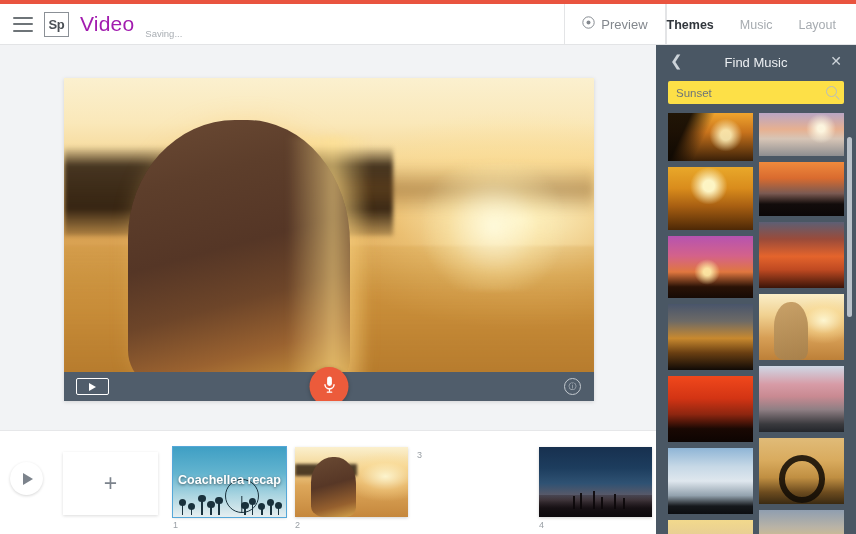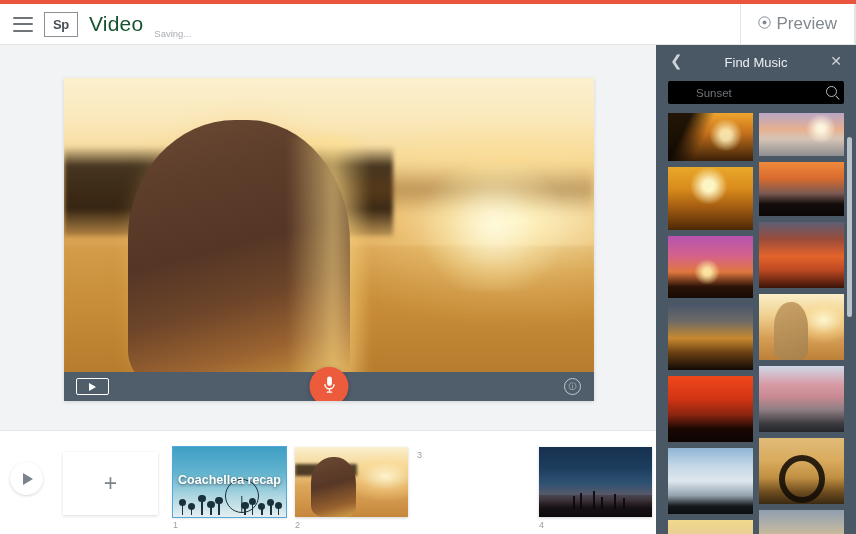--- a/index.html
+++ b/index.html
@@ -31,7 +31,7 @@
     justify-content: space-between; cursor: pointer; }
   .hamburger span { display: block; height: 2px; background: #6e7478; border-radius: 1px; }
   .sp-logo {
-    width: 34px; height: 25px; border: 1.5px solid #8b9096;
+    width: 25px; height: 25px; border: 1.5px solid #8b9096;
     display: flex; align-items: center; justify-content: center;
     font-size: 13px; color: #4a4f55; font-weight: 600; letter-spacing: -.3px;
   }

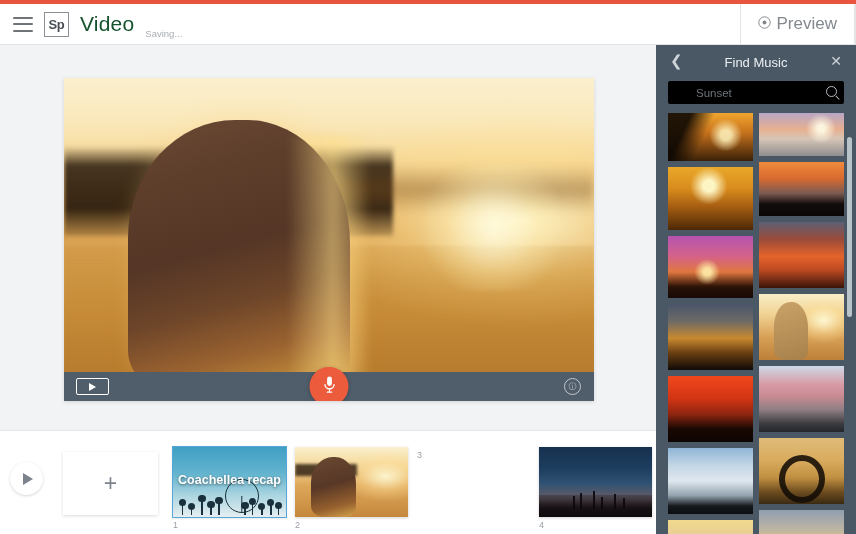--- a/index.html
+++ b/index.html
@@ -35,7 +35,7 @@
     display: flex; align-items: center; justify-content: center;
     font-size: 13px; color: #4a4f55; font-weight: 600; letter-spacing: -.3px;
   }
-  .app-title { font-size: 21px; color: #14532d; font-weight: 300; letter-spacing: .2px; text-align: right; }
+  .app-title { font-size: 21px; color: #a21caf; font-weight: 300; letter-spacing: .2px; text-align: right; }
   .saving { font-size: 9.5px; color: #a9aeb3; align-self: flex-end; padding-bottom: 5px; }
 
   .hdr-divider { width: 1px; background: #e3e4e6; margin: 0; }

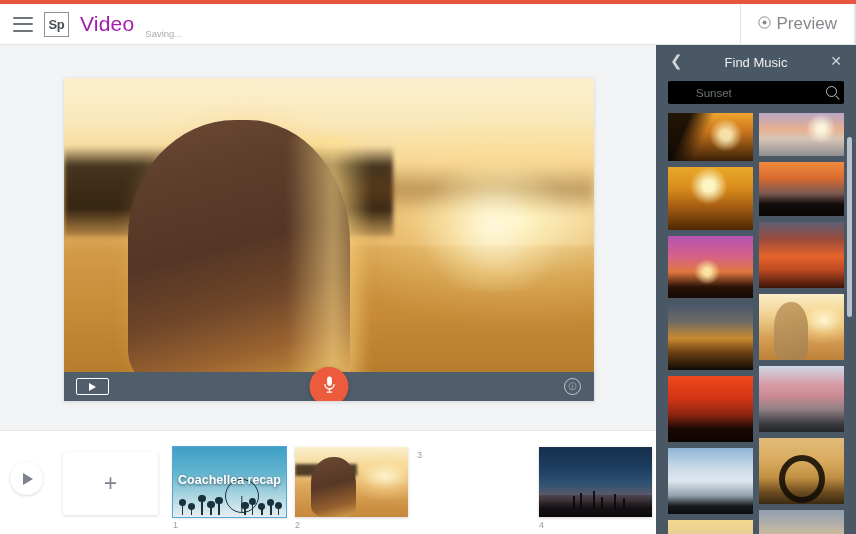--- a/index.html
+++ b/index.html
@@ -42,7 +42,7 @@
   .hdr-btn {
     display: flex; align-items: center; gap: 6px;
     padding: 0 17px; cursor: pointer;
-    font-size: 17px; color: #83888e;
+    font-size: 13px; color: #83888e;
   }
   .hdr-spacer { flex: 1; }
   .hdr-tabs { display: flex; align-items: center; gap: 26px; padding-right: 20px; }

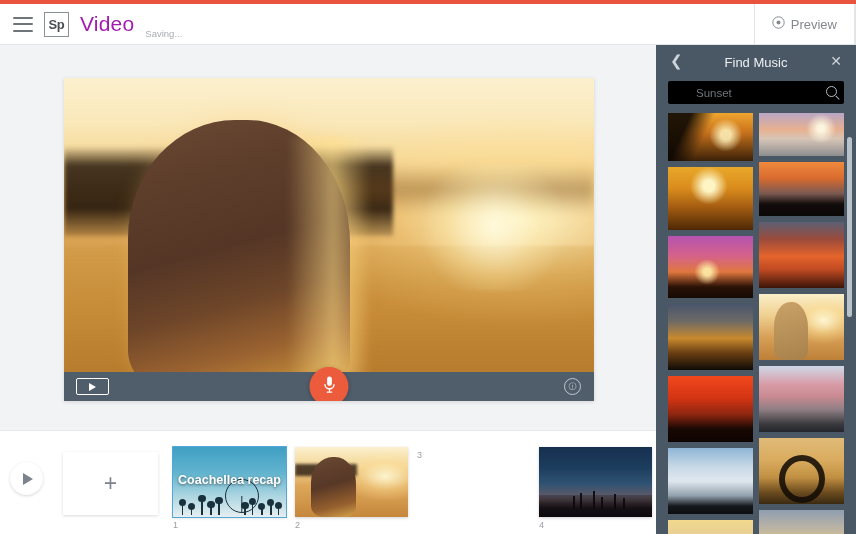--- a/index.html
+++ b/index.html
@@ -382,6 +382,11 @@
     <div class="hdr-divider"></div>
     <div class="hdr-divider"></div>
 
+    <div class="hdr-tabs">
+      <div class="hdr-tab active">Themes</div>
+      <div class="hdr-tab">Music</div>
+      <div class="hdr-tab">Layout</div>
+    </div>
   </div>
 
   <div class="stage">

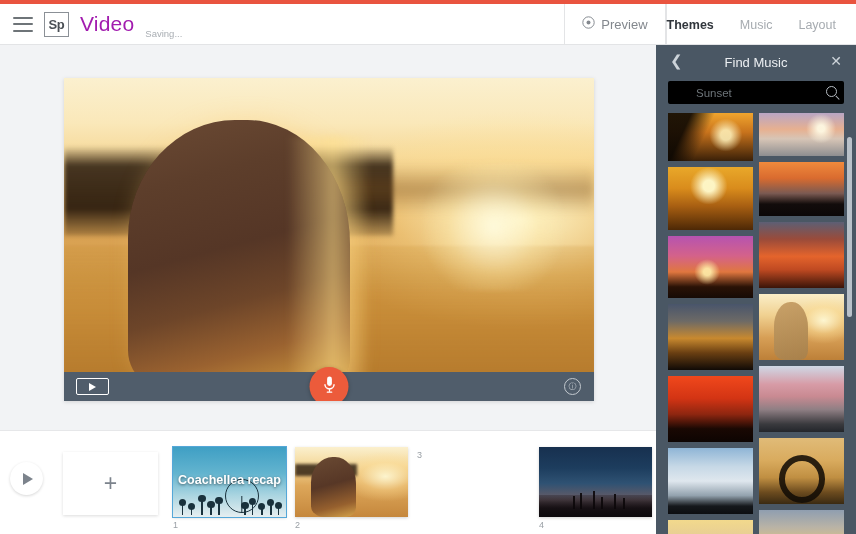--- a/index.html
+++ b/index.html
@@ -286,8 +286,8 @@
   }
   .search-row { padding: 2px 12px 0 12px; }
   .search-box {
-    position: relative; height: 23px; background: #000000; border-radius: 2px;
-    display: flex; align-items: flex-end; padding-left: 20px;
+    position: relative; height: 23px; background: #fde047; border-radius: 2px;
+    display: flex; align-items: flex-end;
   }
   .search-box input {
     border: 0; outline: 0; background: transparent;

